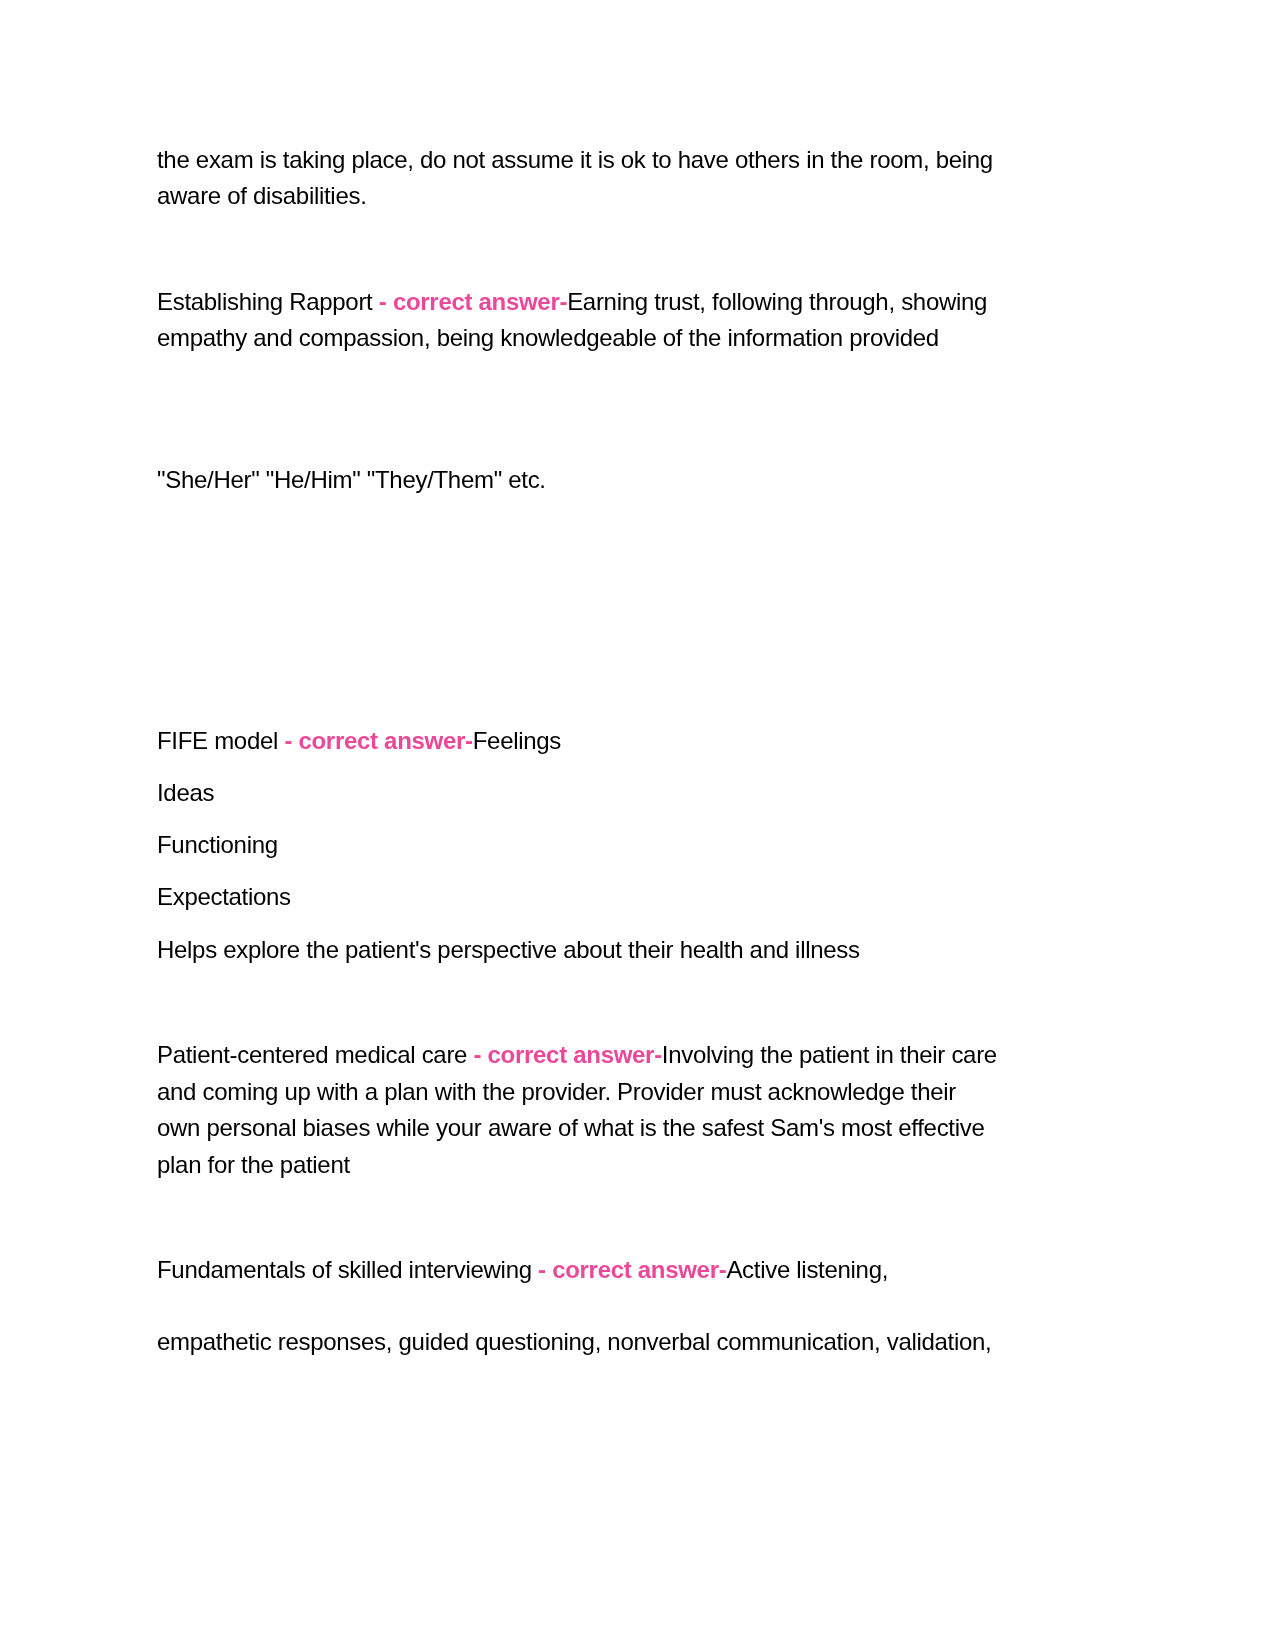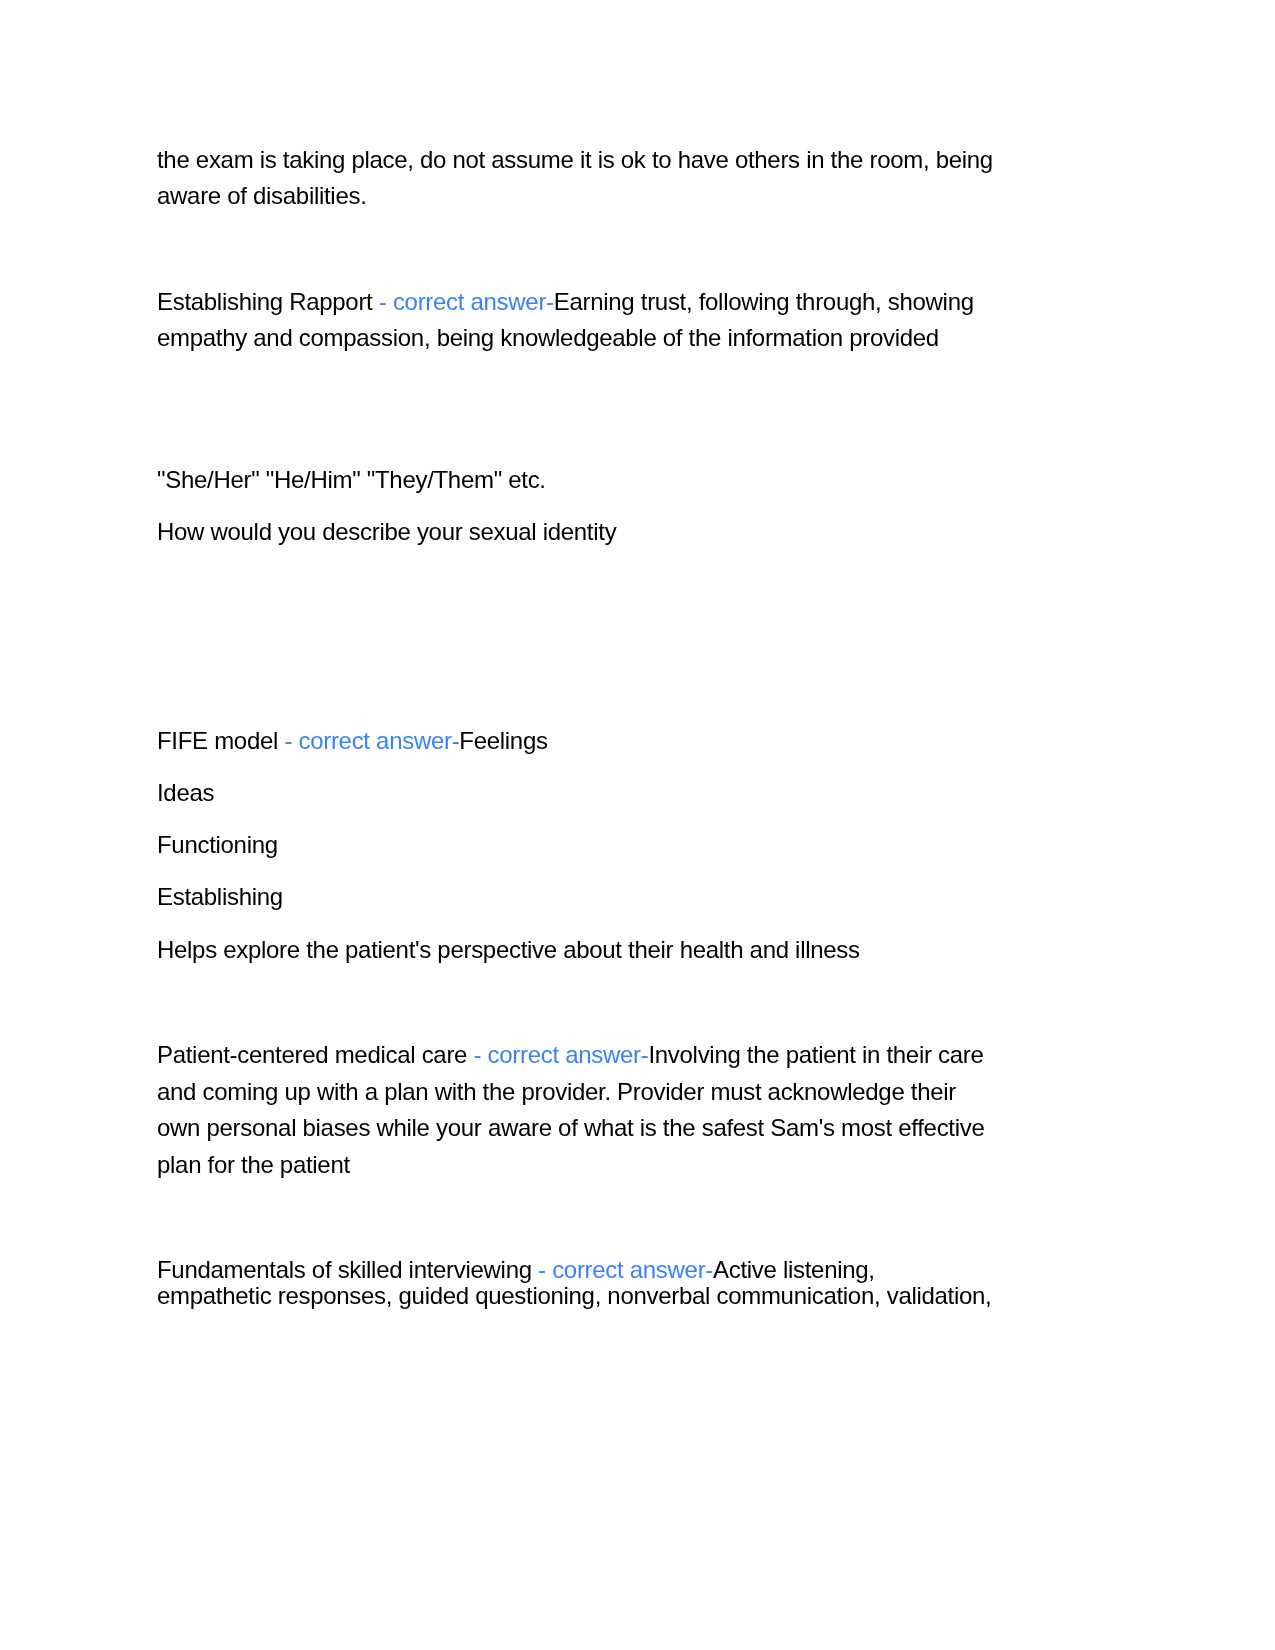--- a/index.html
+++ b/index.html
@@ -11,7 +11,7 @@
     font-size: 24px; color: #000; white-space: nowrap;
     letter-spacing: -0.3px;
   }
-  .red { color: #3b82f6; font-weight: normal; }
+  .red { color: #ec4899; font-weight: bold; }
 </style>
 </head>
 <body>

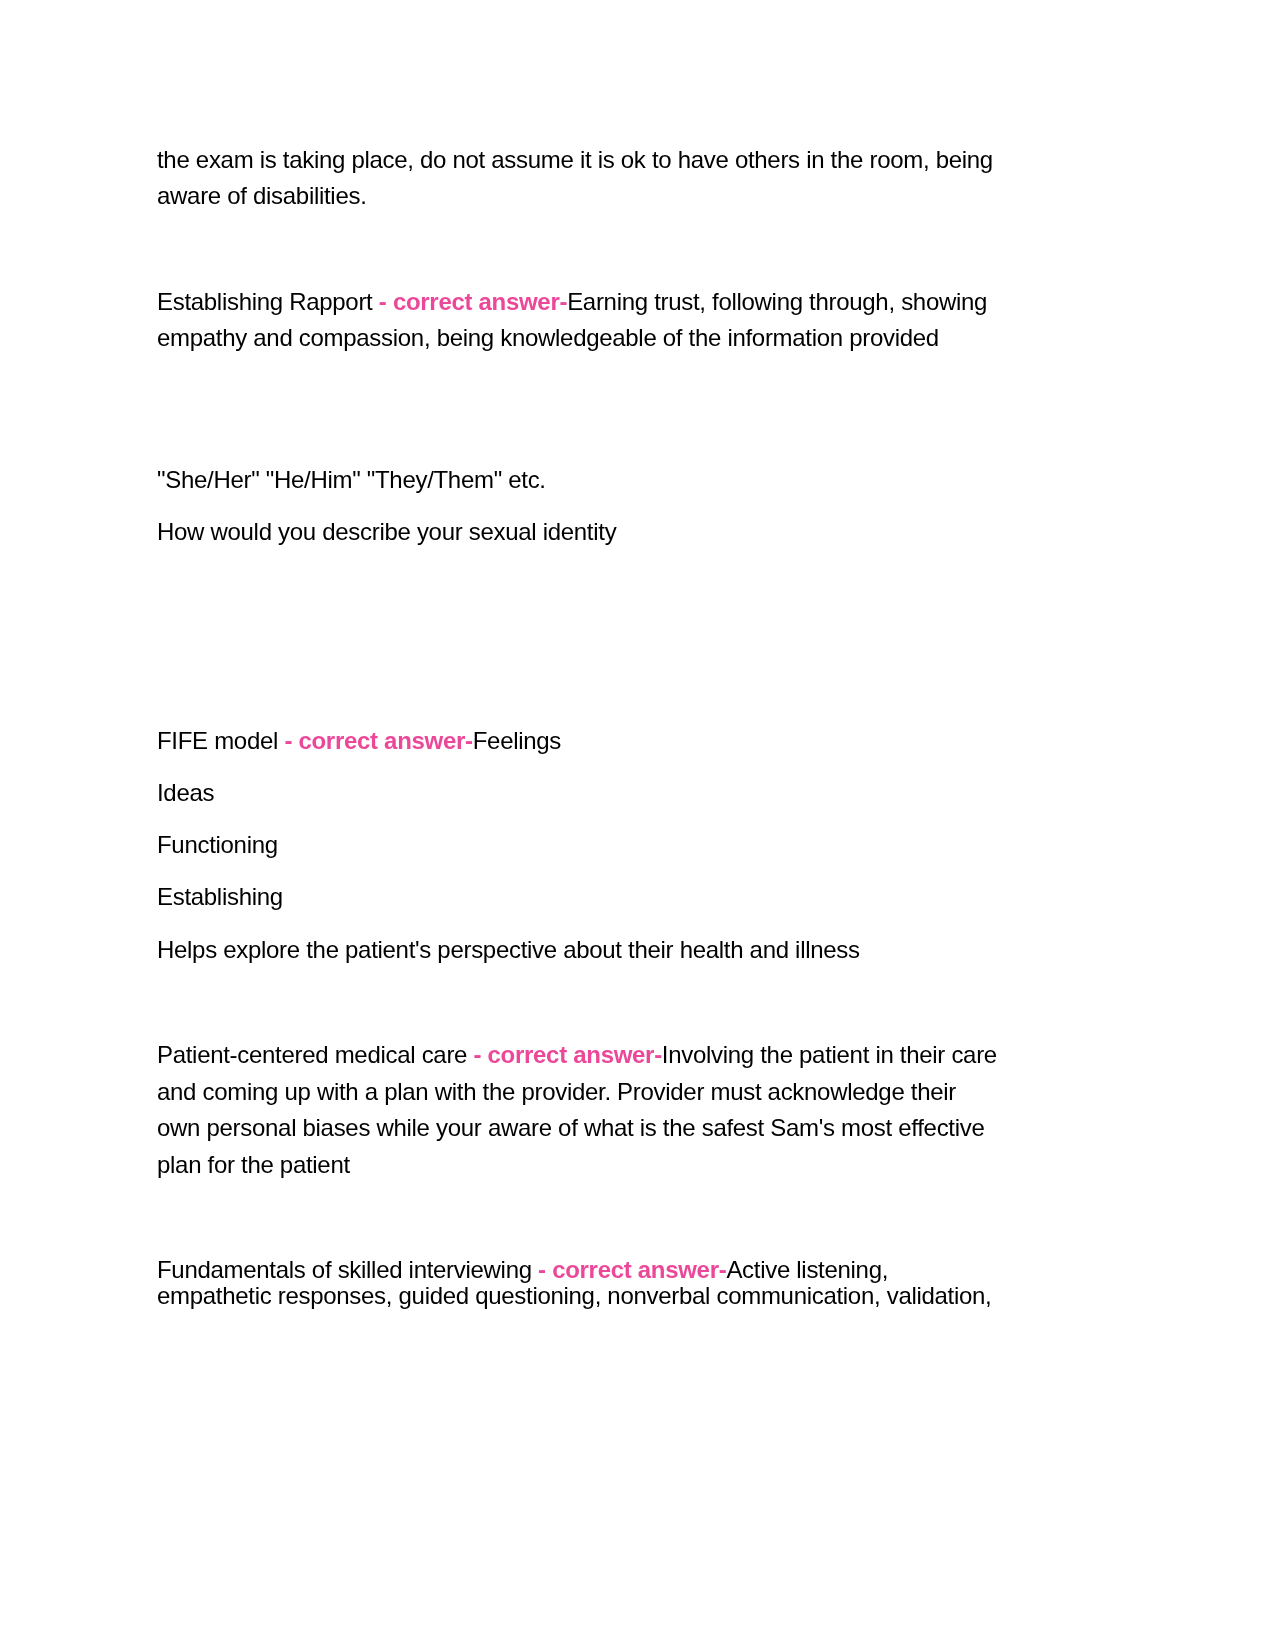--- a/index.html
+++ b/index.html
@@ -27,7 +27,6 @@
   <div class="line" style="top:324px">empathy and compassion, being knowledgeable of the information provided</div>
 
   <div class="line" style="top:466px">"She/Her" "He/Him" "They/Them" etc.</div>
-  <div class="line" style="top:518px">How would you describe your sexual identity</div>
 
   <div class="line" style="top:727px">
     <span>FIFE model </span><span class="red">- correct answer-</span><span>Feelings</span>

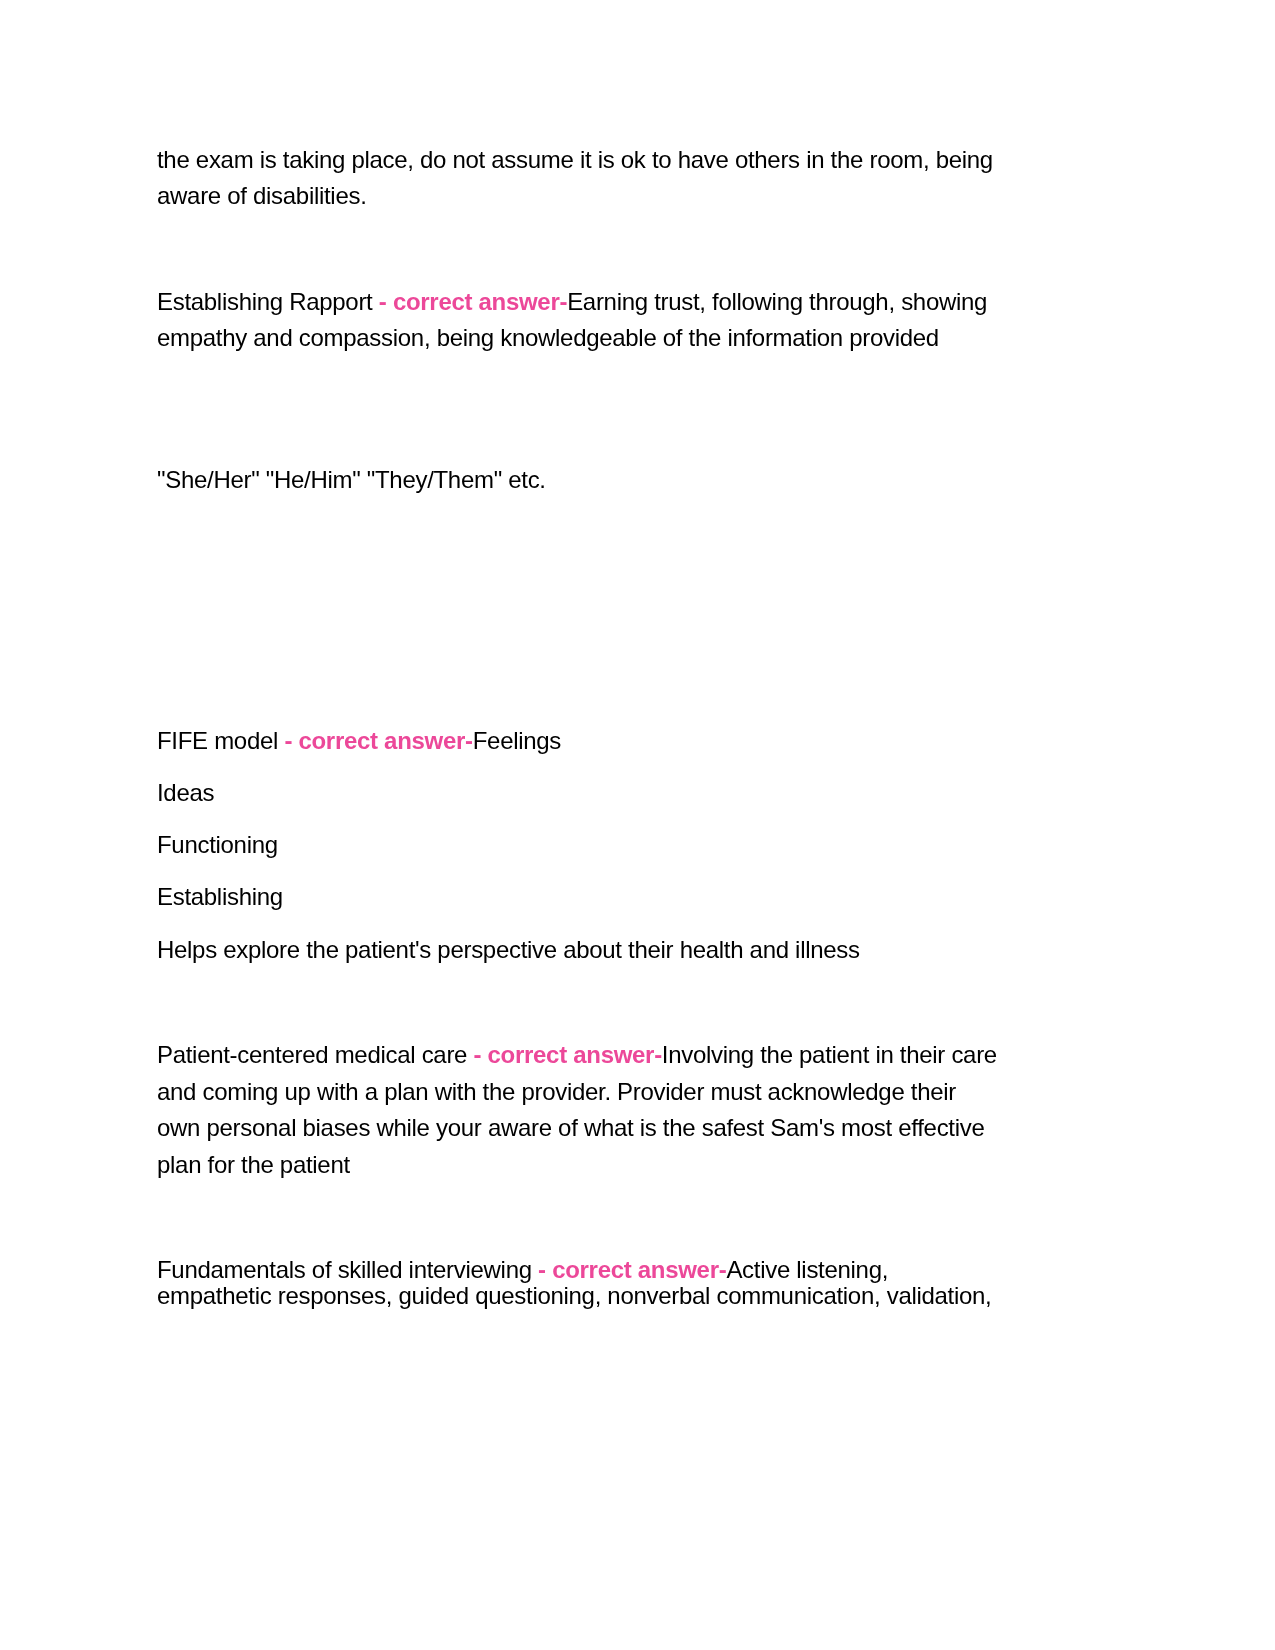--- a/index.html
+++ b/index.html
@@ -33,7 +33,7 @@
   </div>
   <div class="line" style="top:779px">Ideas</div>
   <div class="line" style="top:831px">Functioning</div>
-  <div class="line" style="top:883px">Establishing</div>
+  <div class="line" style="top:883px">Expectations</div>
   <div class="line" style="top:936px">Helps explore the patient's perspective about their health and illness</div>
 
   <div class="line" style="top:1078px">and coming up with a plan with the provider. Provider must acknowledge their</div>

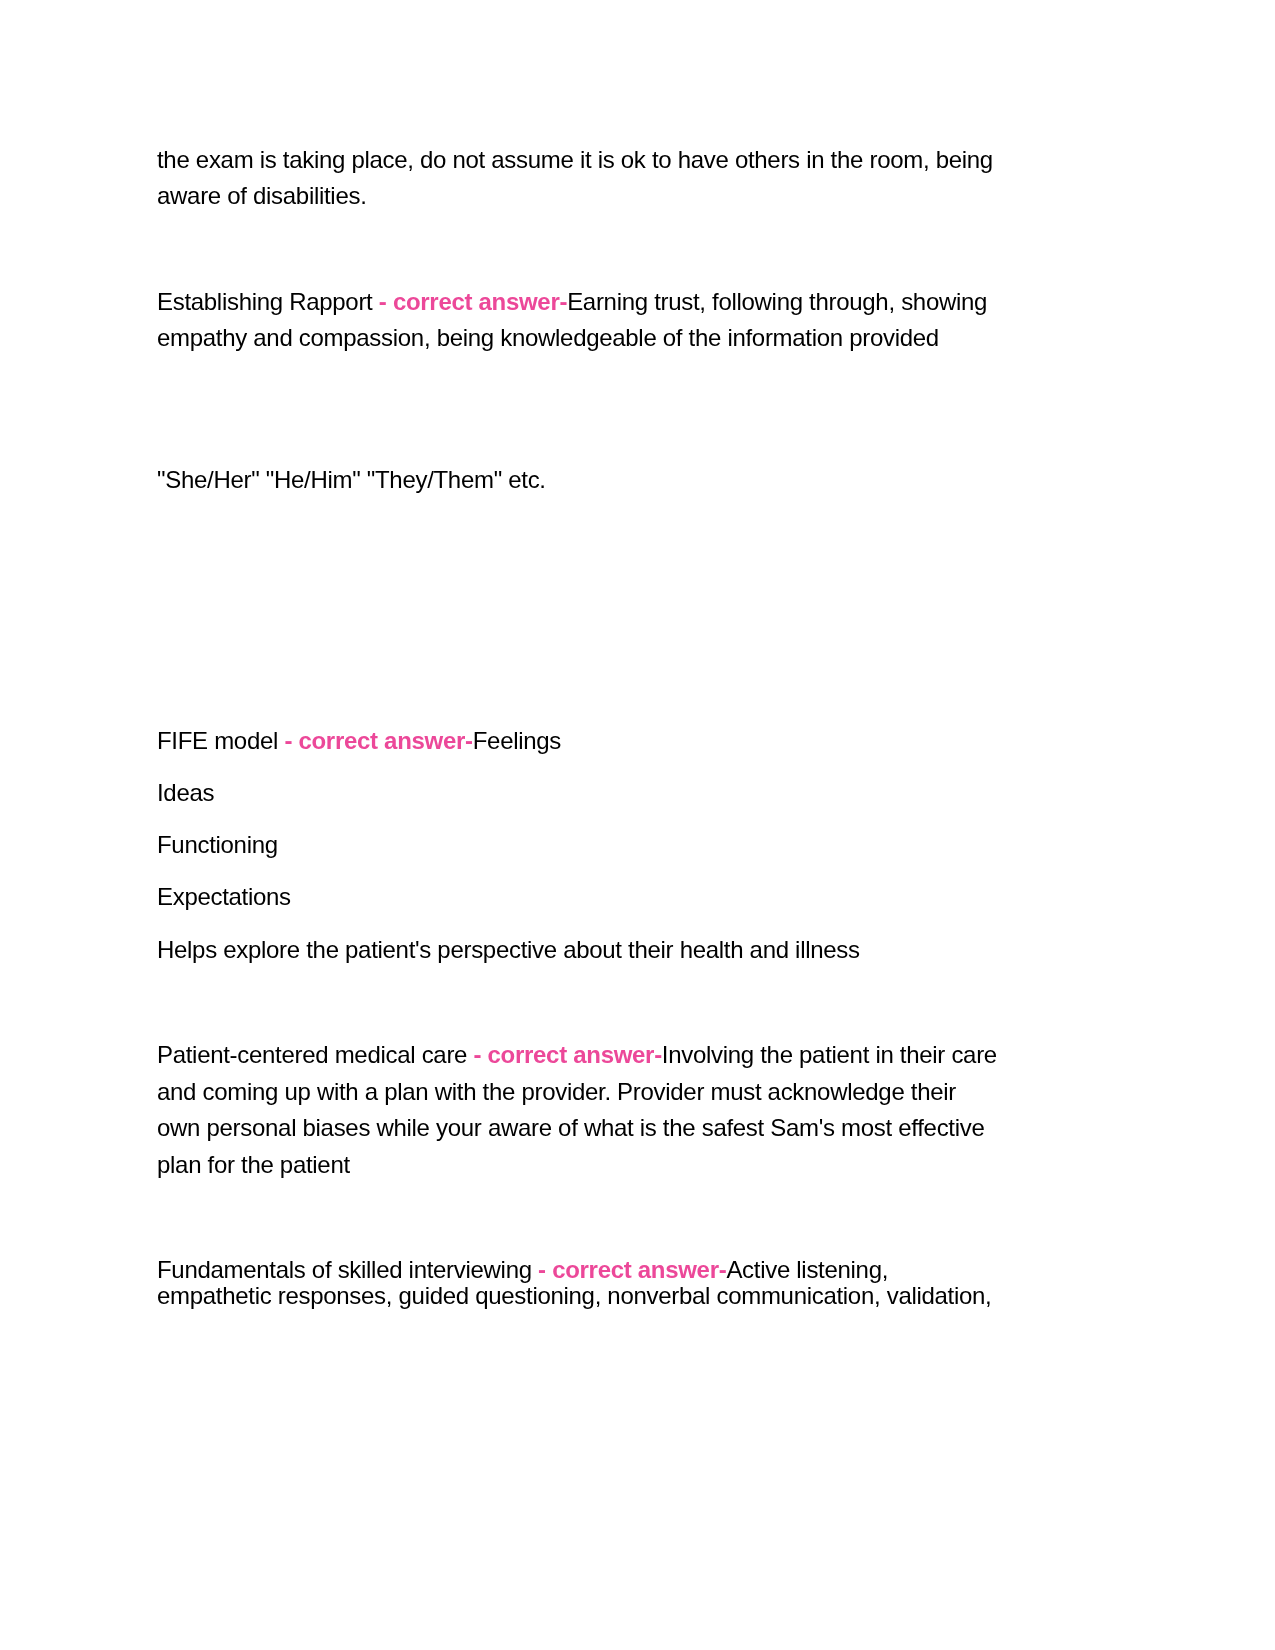--- a/index.html
+++ b/index.html
@@ -46,7 +46,7 @@
   <div class="line" style="top:1256px">
     <span>Fundamentals of skilled interviewing </span><span class="red">- correct answer-</span><span>Active listening,</span>
   </div>
-  <div class="line" style="top:1282px">empathetic responses, guided questioning, nonverbal communication, validation,</div>
+  <div class="line" style="top:1328px">empathetic responses, guided questioning, nonverbal communication, validation,</div>
 
 </div>
 

